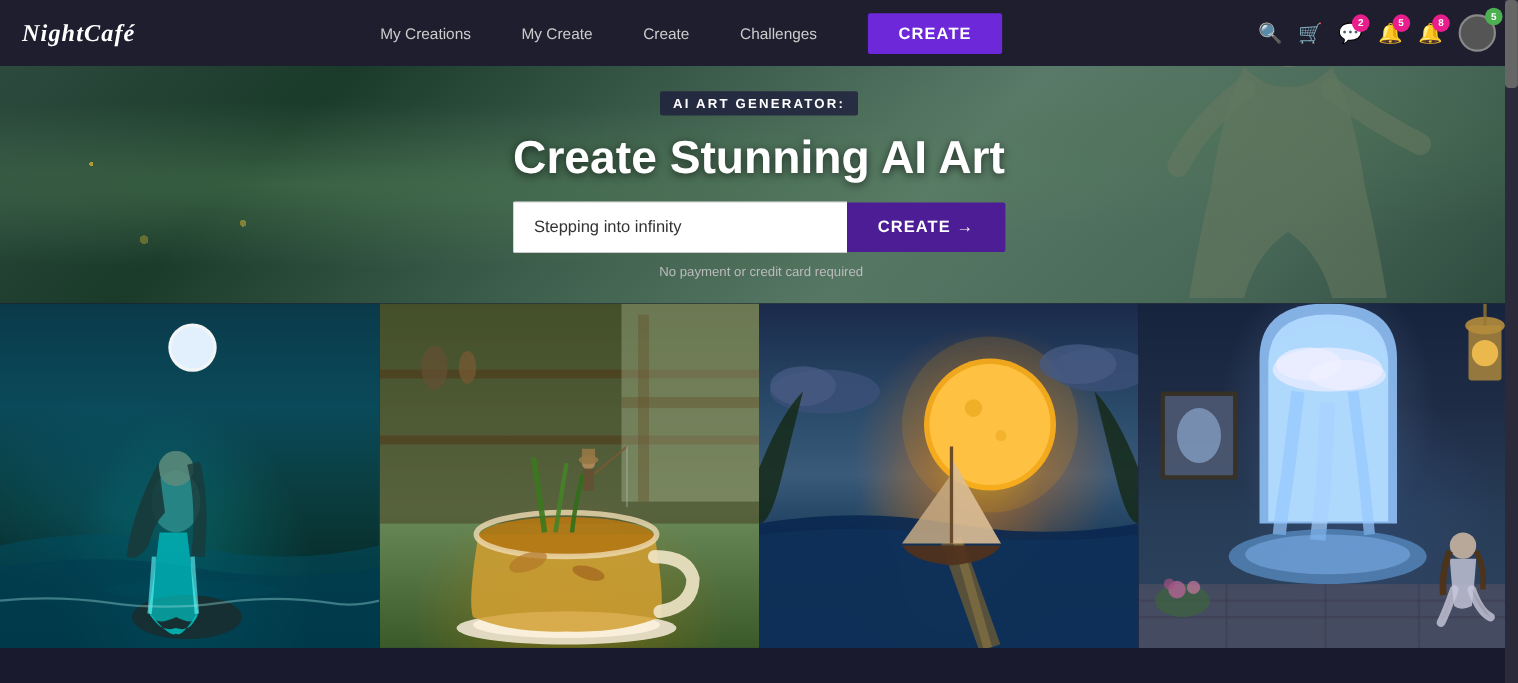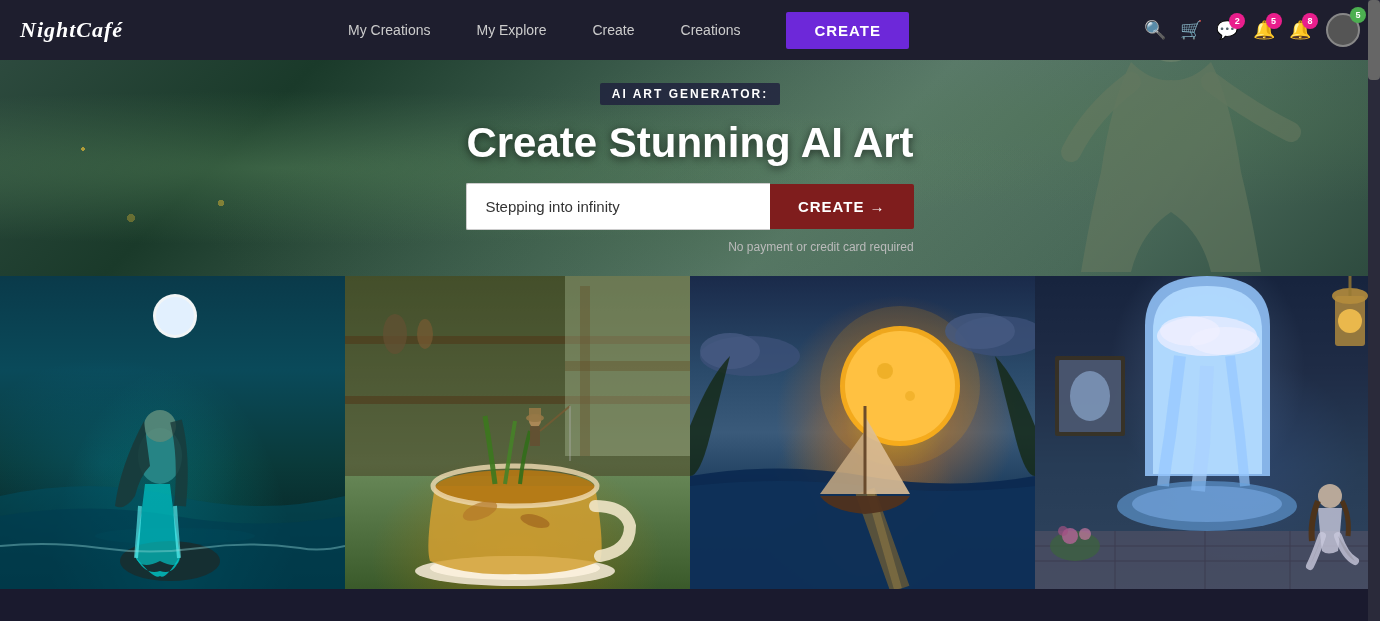--- a/index.html
+++ b/index.html
@@ -295,7 +295,7 @@
   <div class="navbar-logo">NightCafé</div>
   <div class="navbar-links">
     <a>My Creations</a>
-    <a>My Explore</a>
+    <a>My Create</a>
     <a>Create</a>
     <a>Creations</a>
     <button class="navbar-create-btn">CREATE</button>

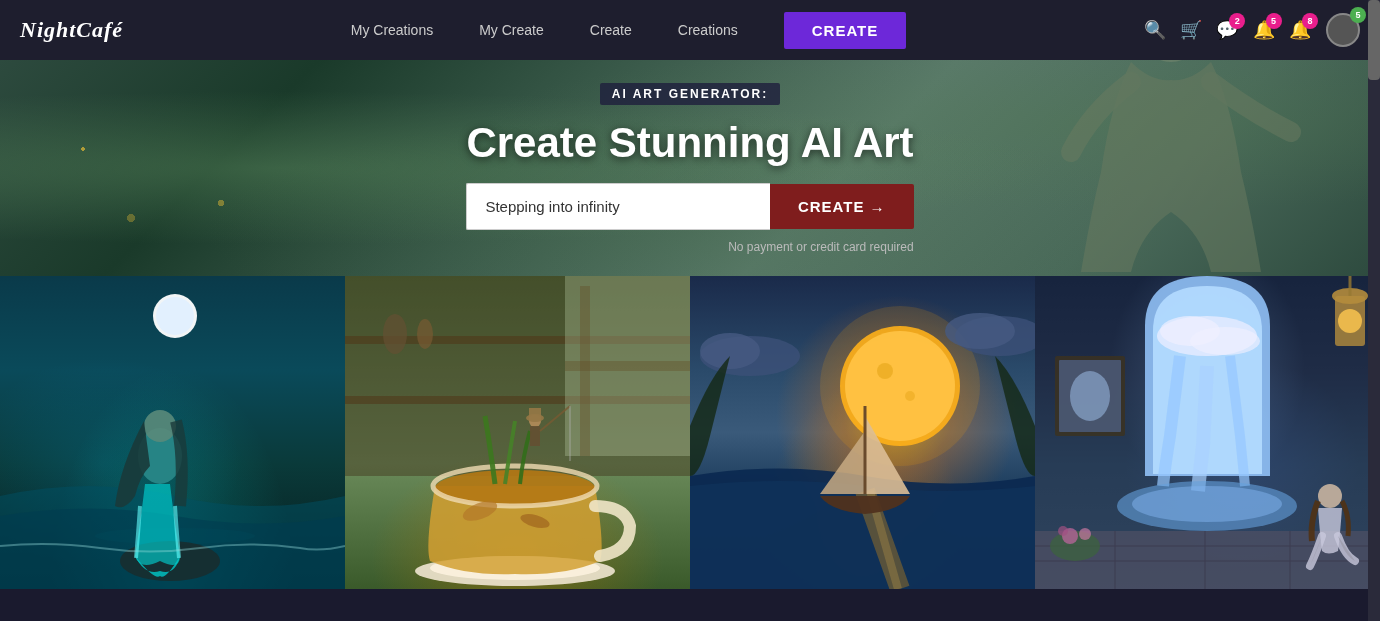--- a/index.html
+++ b/index.html
@@ -297,7 +297,7 @@
     <a>My Creations</a>
     <a>My Create</a>
     <a>Create</a>
-    <a>Creations</a>
+    <a>Challenges</a>
     <button class="navbar-create-btn">CREATE</button>
   </div>
   <div class="navbar-icons">

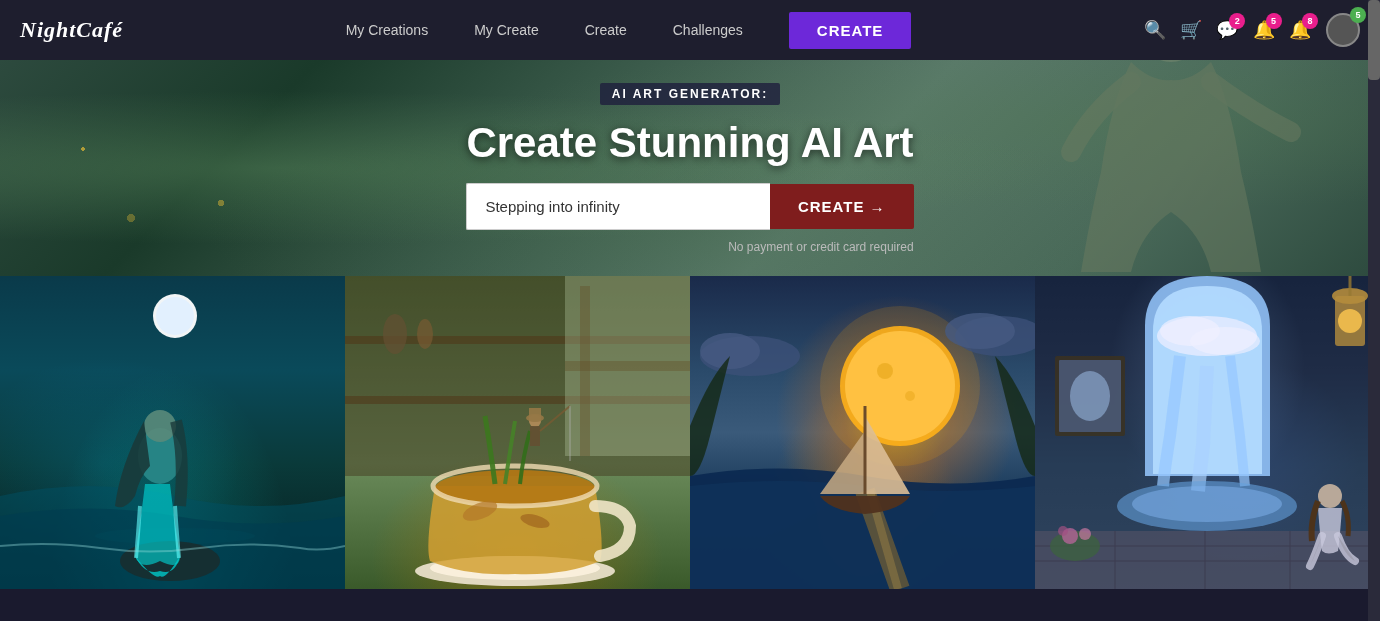--- a/index.html
+++ b/index.html
@@ -173,7 +173,7 @@
       color: #333;
     }
     .hero-create-btn {
-      background: #7f1d1d;
+      background: #4c1d95;
       color: #fff;
       border: none;
       padding: 14px 28px;

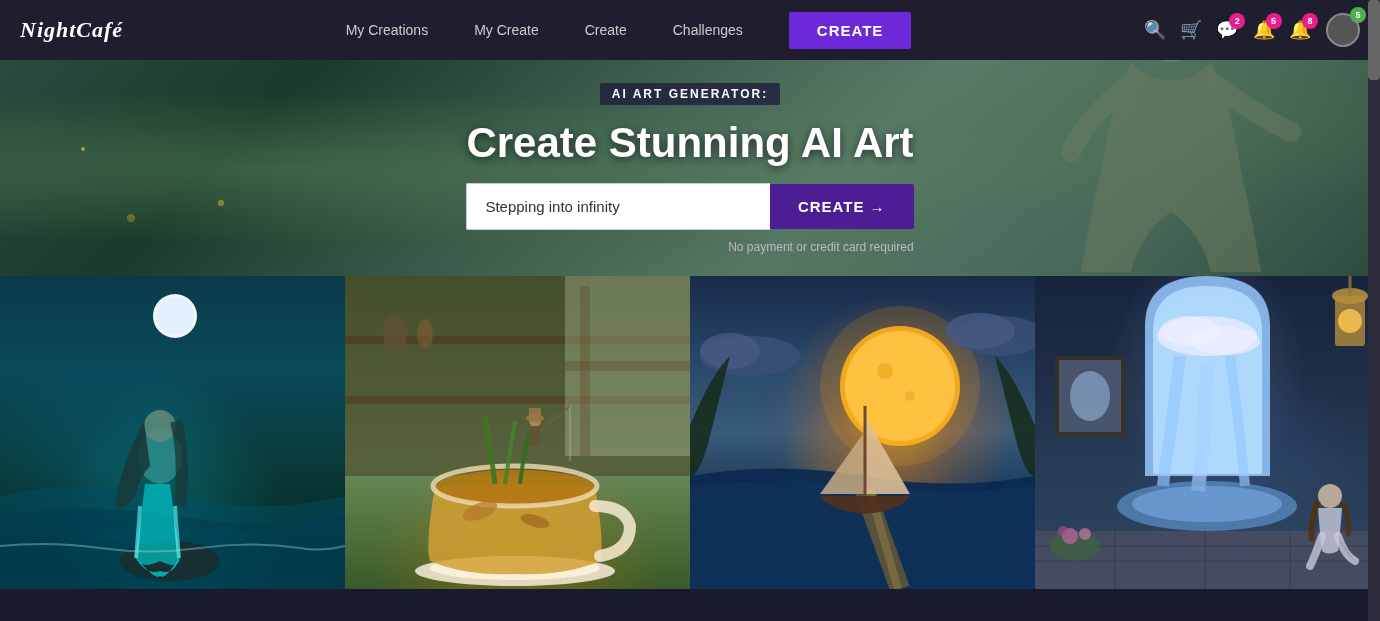--- a/index.html
+++ b/index.html
@@ -188,7 +188,7 @@
       color: #bbb;
       font-size: 12px;
       margin-top: 10px;
-      text-align: right;
+      text-align: center;
       padding-left: 4px;
     }
 

